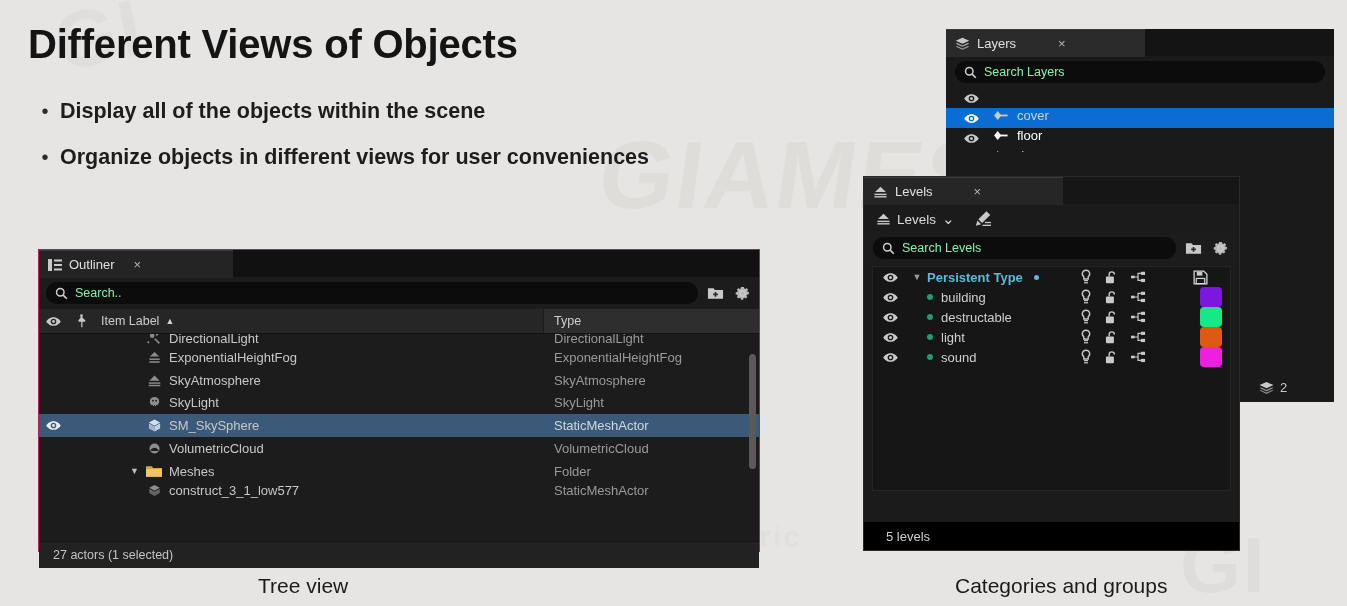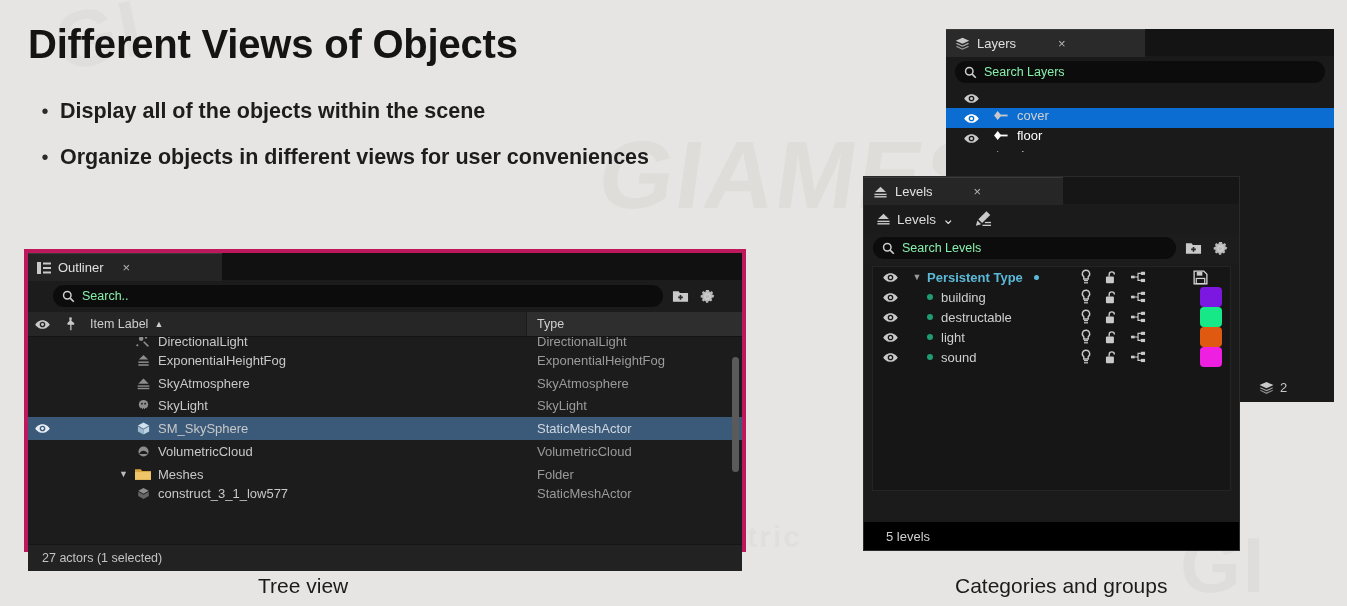--- a/index.html
+++ b/index.html
@@ -55,8 +55,8 @@
   .ic-dim{fill:#8d8d8d;}
 
   
-  #outliner{left:24px;top:249px;width:722px;height:303px;
-            background:#1c1c1c;border:4px solid #be185d;}
+  #outliner{left:38px;top:249px;width:722px;height:303px;
+            background:#1c1c1c;border:1px solid #be185d;}
   .ol-head{display:flex;align-items:center;height:24px;background:#262626;
            border-bottom:1px solid #141414;font-size:12.5px;color:#cfcfcf;}
   .ol-head .c-eye{width:28px;display:flex;justify-content:center;}

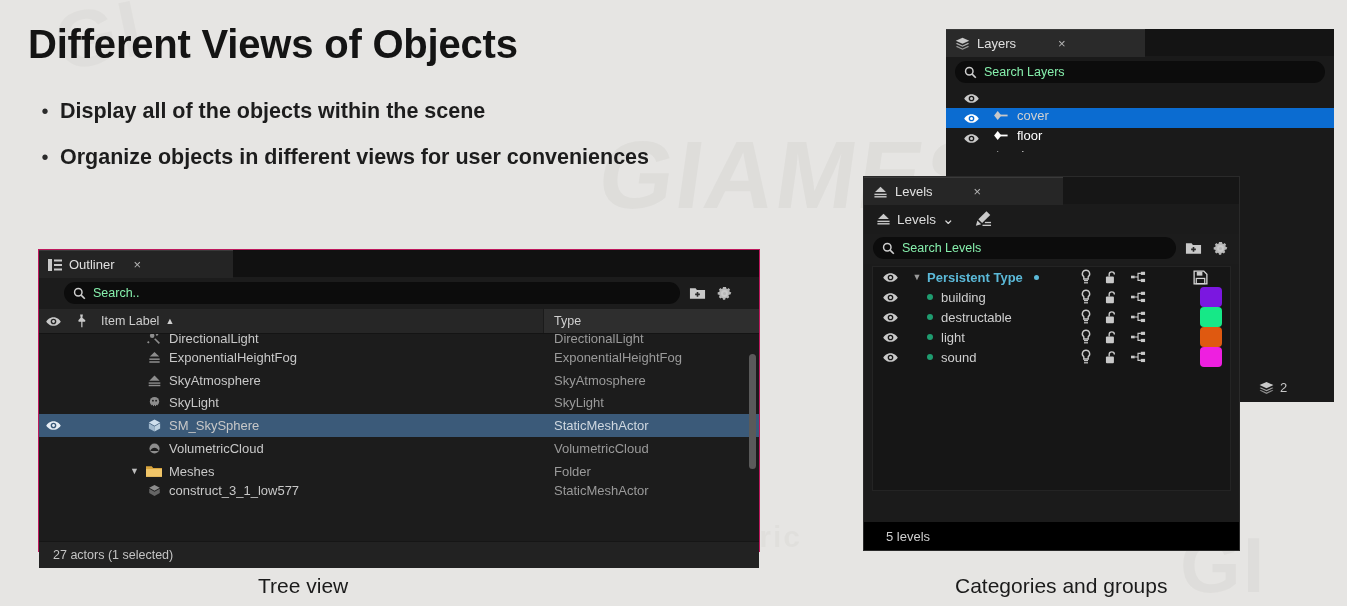--- a/index.html
+++ b/index.html
@@ -43,7 +43,7 @@
   .tab .tlabel{font-size:13px;color:#e0e0e0;}
   .tab .xbtn{color:#b5b5b5;font-size:13px;margin-left:12px;cursor:pointer;}
 
-  .searchrow{display:flex;align-items:center;gap:7px;padding:5px 25px;background:#1c1c1c;}
+  .searchrow{display:flex;align-items:center;gap:7px;padding:5px 7px;background:#1c1c1c;}
   .searchbox{flex:1;height:22px;background:#0c0c0c;border-radius:11px;
              display:flex;align-items:center;gap:7px;padding:0 9px;}
   .searchbox .ph{color:#86efac;font-size:12.5px;}

